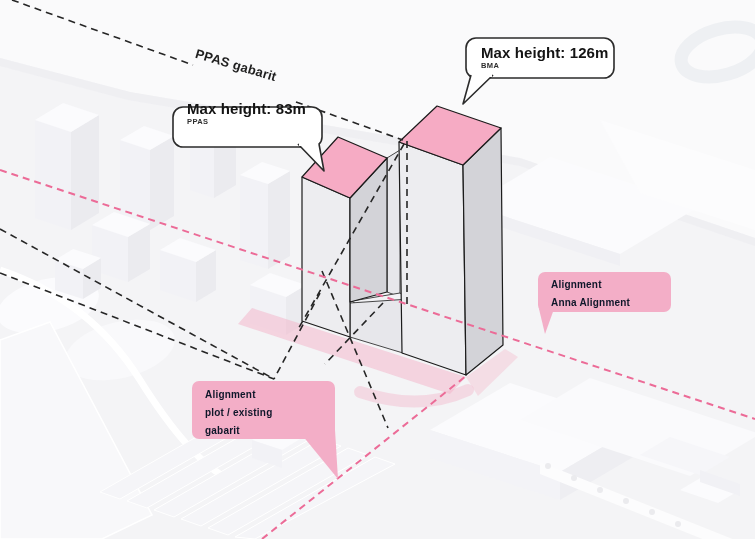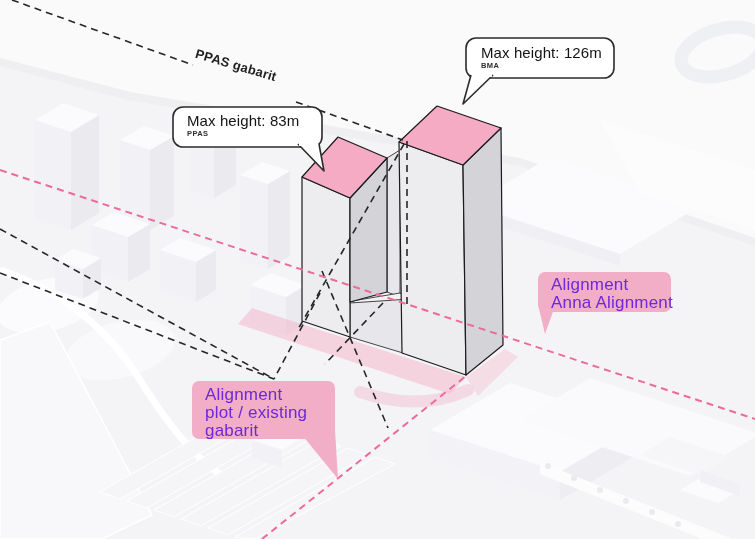--- a/index.html
+++ b/index.html
@@ -17,7 +17,7 @@
     font-size:13px;font-weight:600;color:#1f1f1f;letter-spacing:.2px;
   }
   .callout-txt{color:#141414;}
-  .callout-txt .c-title{font-size:15px;font-weight:400;line-height:17px;letter-spacing:.1px;}
+  .callout-txt .c-title{font-size:15px;font-weight:700;line-height:17px;letter-spacing:.1px;}
   .callout-txt .c-tag{font-size:7.5px;font-weight:700;line-height:9px;color:#2e2e2e;letter-spacing:.4px;}
   .c83{left:187px;top:112px;}
   .c126{left:481px;top:44px;}

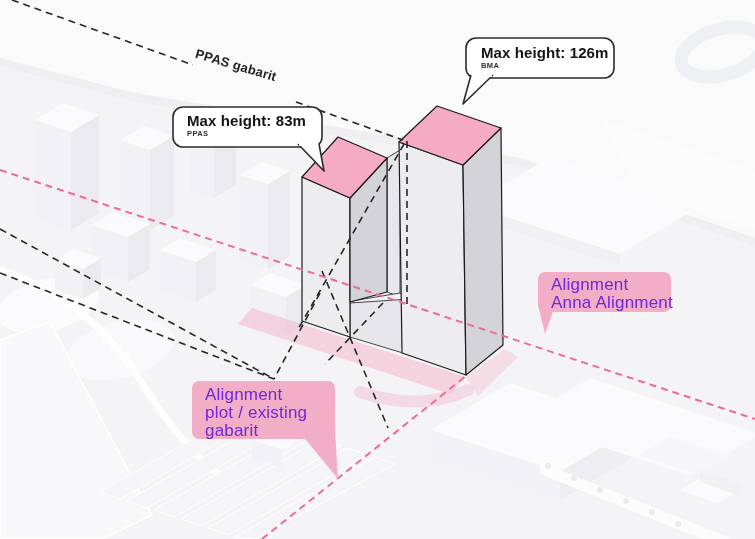--- a/index.html
+++ b/index.html
@@ -19,7 +19,7 @@
   .callout-txt{color:#141414;}
   .callout-txt .c-title{font-size:15px;font-weight:700;line-height:17px;letter-spacing:.1px;}
   .callout-txt .c-tag{font-size:7.5px;font-weight:700;line-height:9px;color:#2e2e2e;letter-spacing:.4px;}
-  .c83{left:187px;top:112px;}
+  .c83{left:187px;top:100px;}
   .c126{left:481px;top:44px;}
   .pink-txt{color:#6d28d9;font-size:17px;font-weight:400;line-height:18px;letter-spacing:.2px;}
   .p-anna{left:551px;top:276px;}

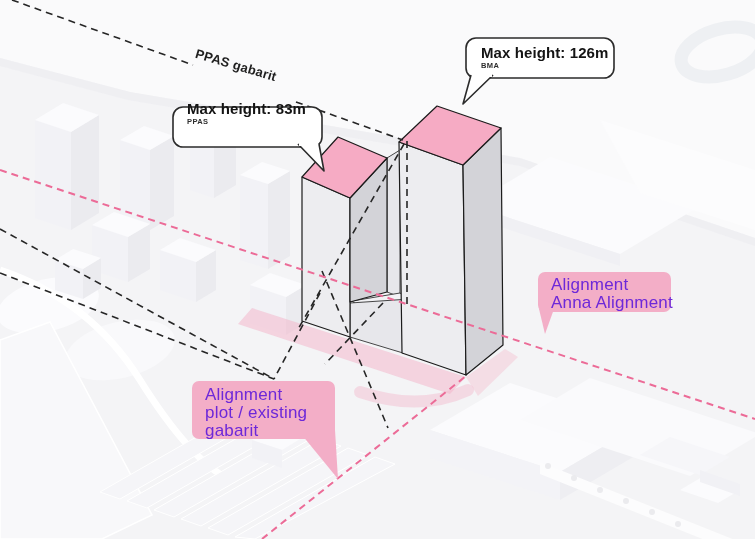--- a/index.html
+++ b/index.html
@@ -21,7 +21,7 @@
   .callout-txt .c-tag{font-size:7.5px;font-weight:700;line-height:9px;color:#2e2e2e;letter-spacing:.4px;}
   .c83{left:187px;top:100px;}
   .c126{left:481px;top:44px;}
-  .pink-txt{color:#6d28d9;font-size:17px;font-weight:400;line-height:18px;letter-spacing:.2px;}
+  .pink-txt{color:#0f172a;font-size:10px;font-weight:700;line-height:18px;letter-spacing:.2px;}
   .p-anna{left:551px;top:276px;}
   .p-plot{left:205px;top:386px;}
 </style>

